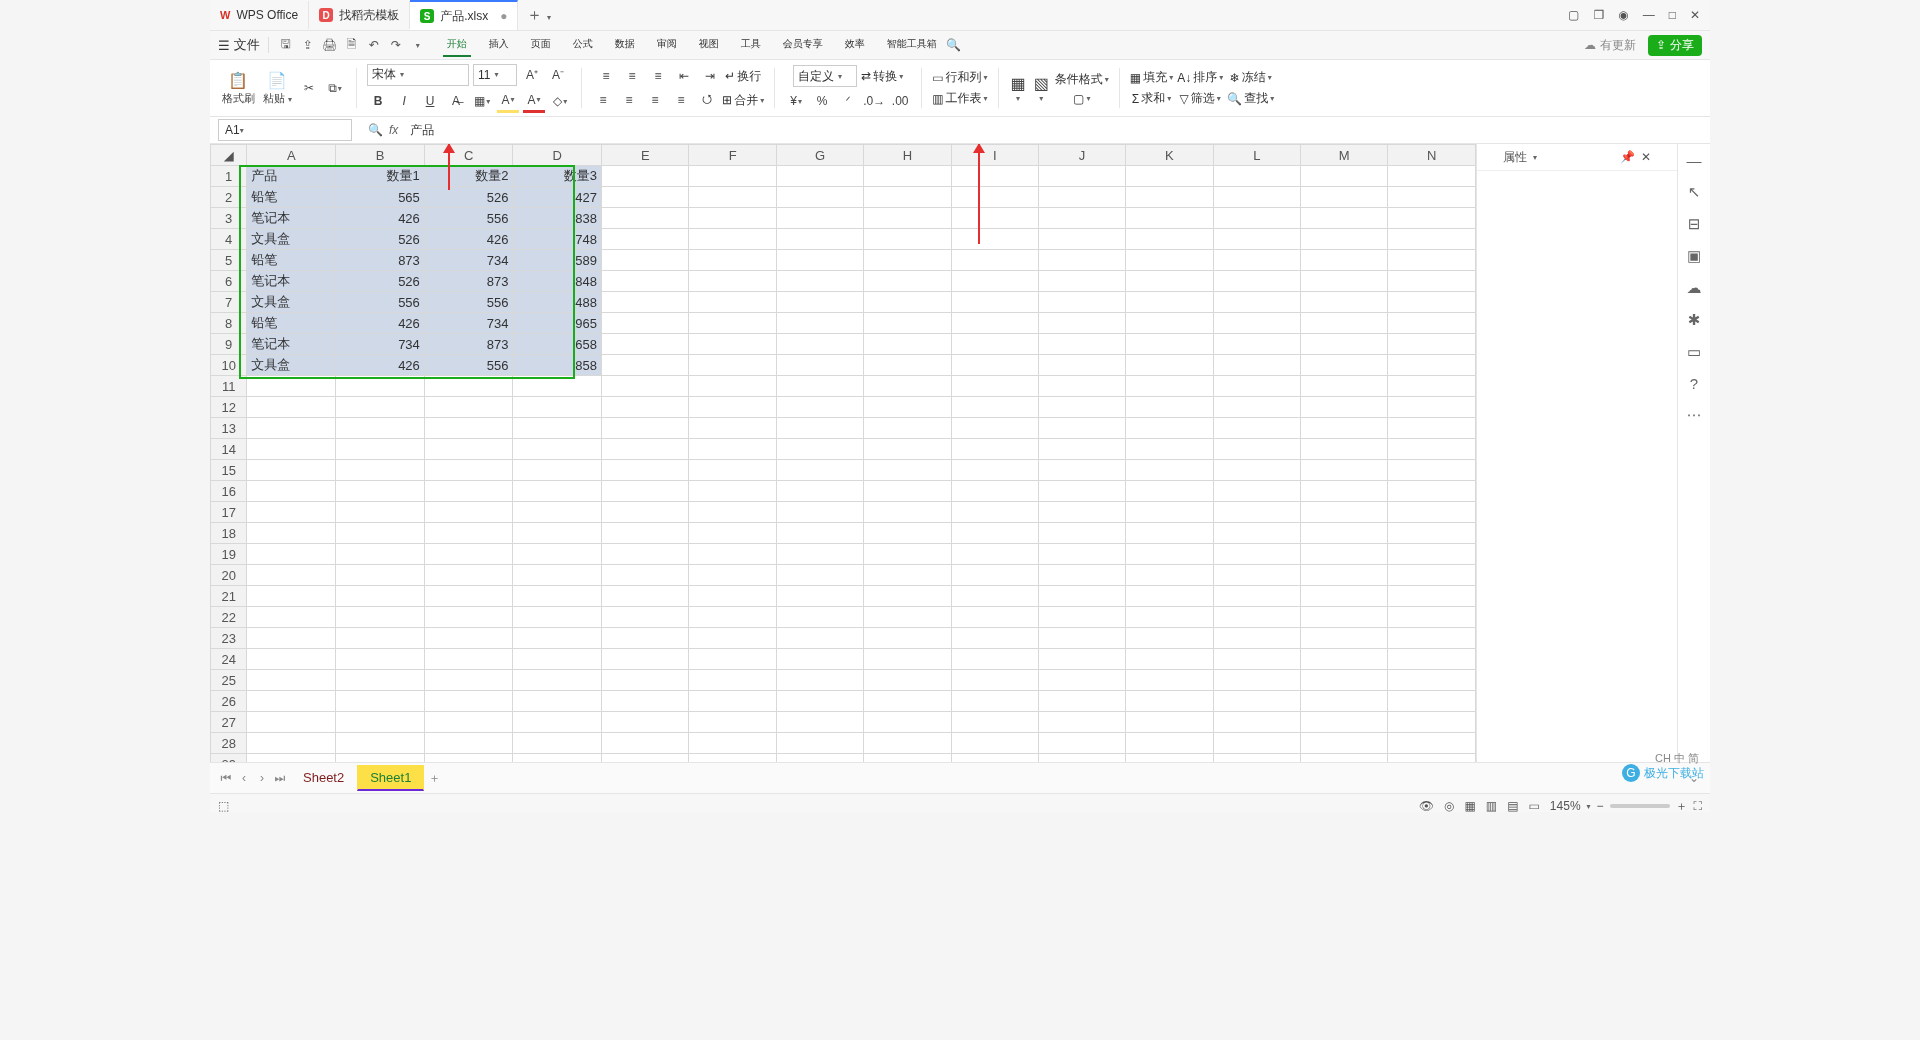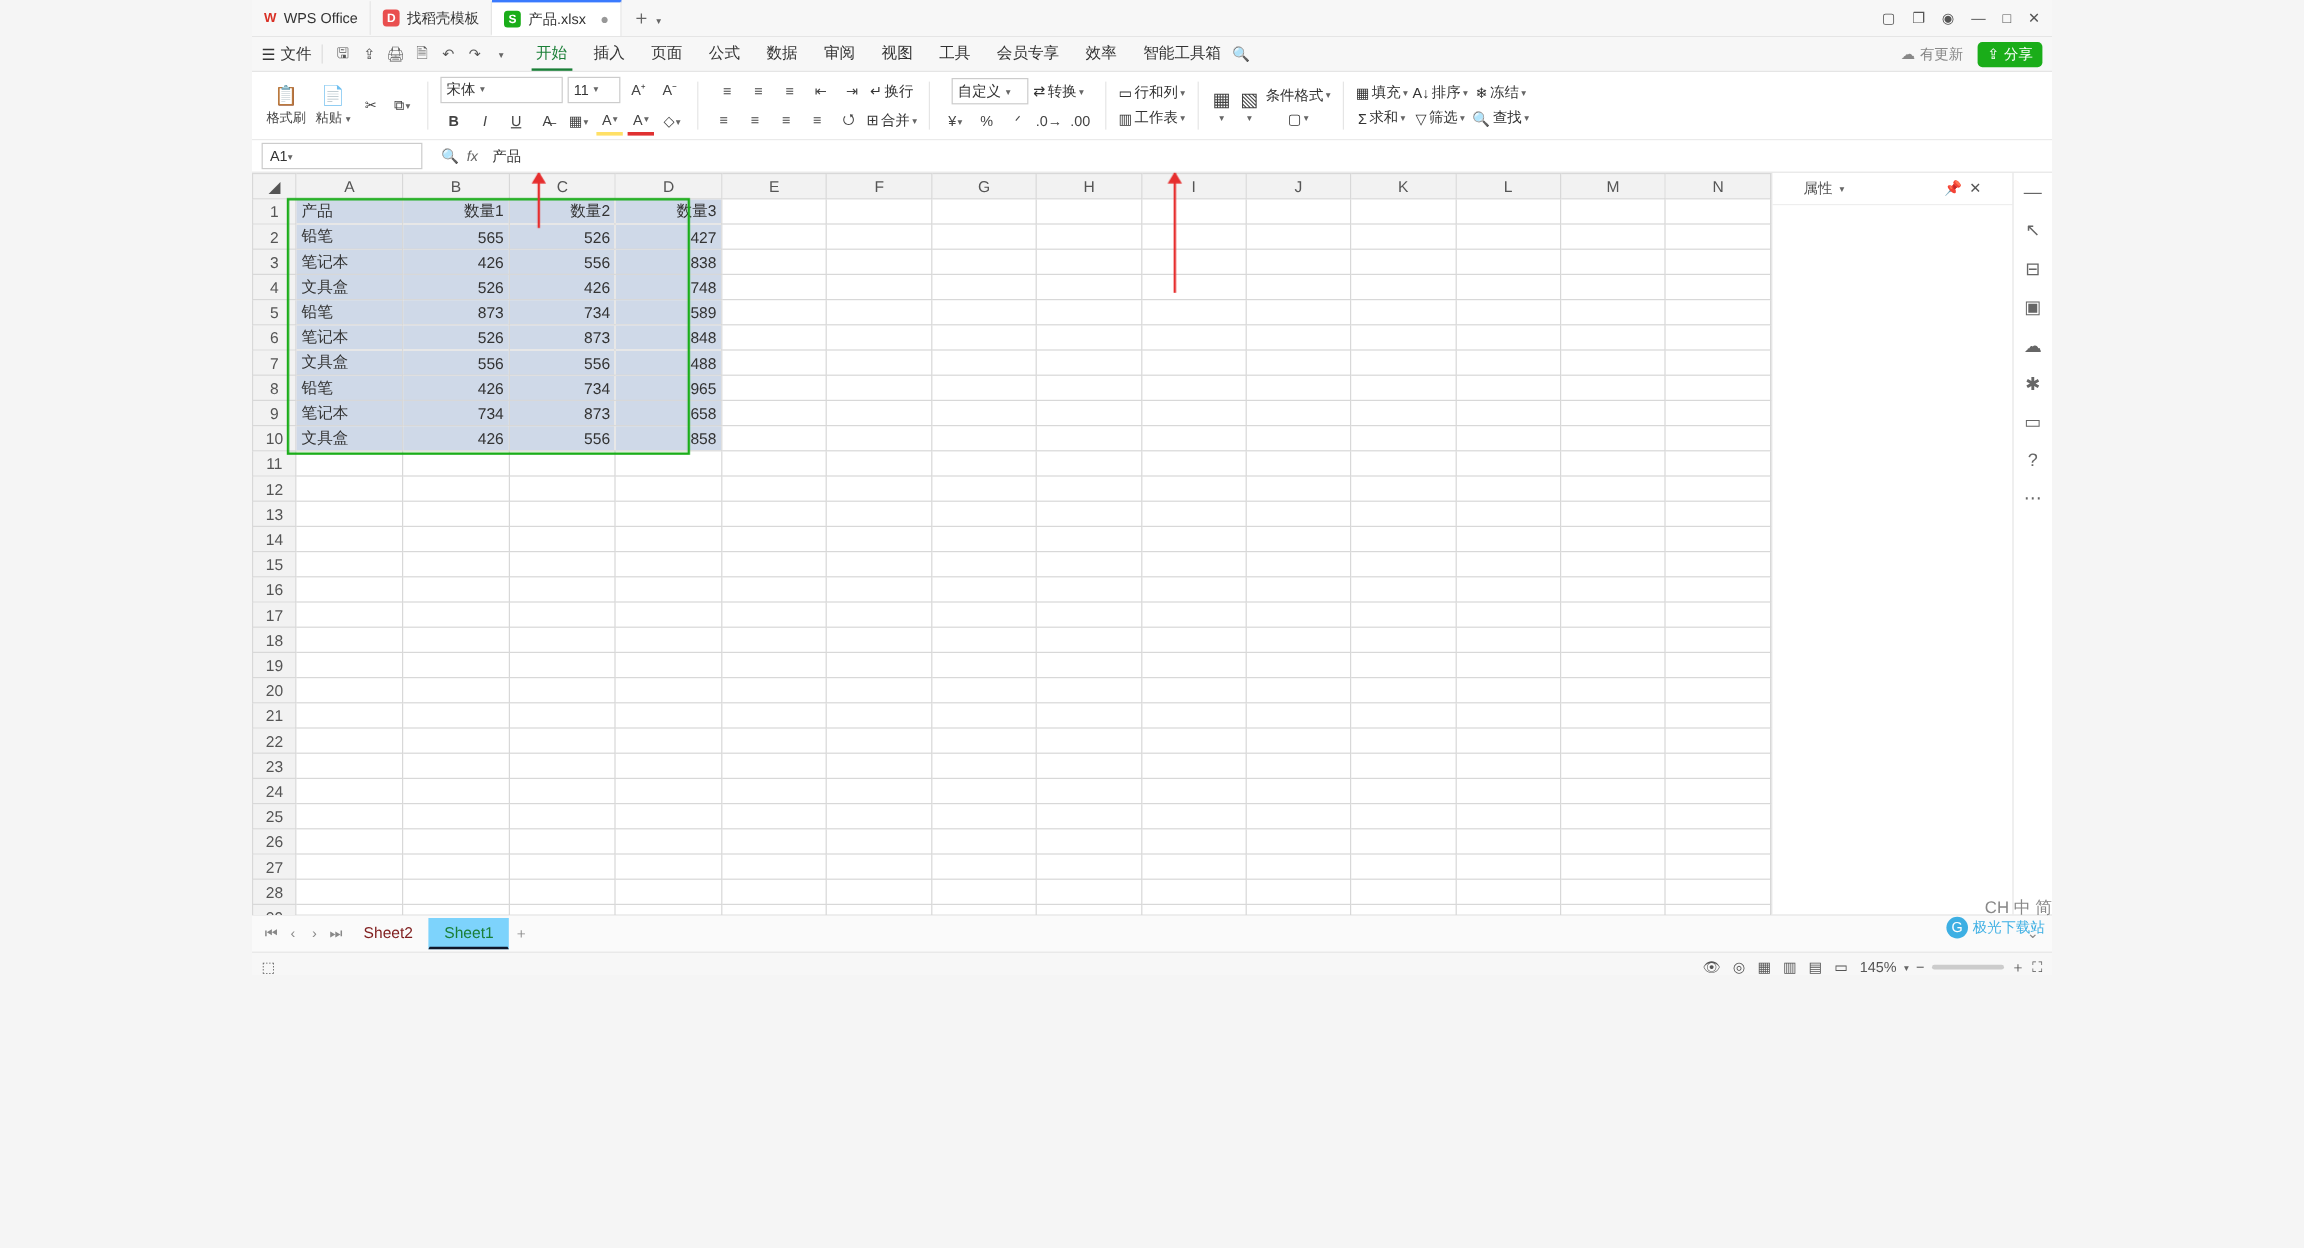--- a/index.html
+++ b/index.html
@@ -23,7 +23,7 @@
   .sep-sm{width:1px;height:16px;background:#ddd;margin:0 4px}
   .spacer{flex:1}
   .ribbontabs{display:flex;gap:14px;margin-left:12px}
-  .ribtab{font-size:13px;color:#333;padding:4px 4px;cursor:pointer}
+  .ribtab{font-size:10px;color:#333;padding:4px 4px;cursor:pointer}
   .ribtab.active{color:#1a7f37;border-bottom:2px solid #1a7f37}
   .update{color:#888;display:flex;align-items:center;gap:4px;margin-right:8px}
   .sharebtn{background:#1aad19;color:#fff;padding:2px 8px;border-radius:4px;display:flex;align-items:center;gap:4px;cursor:pointer}

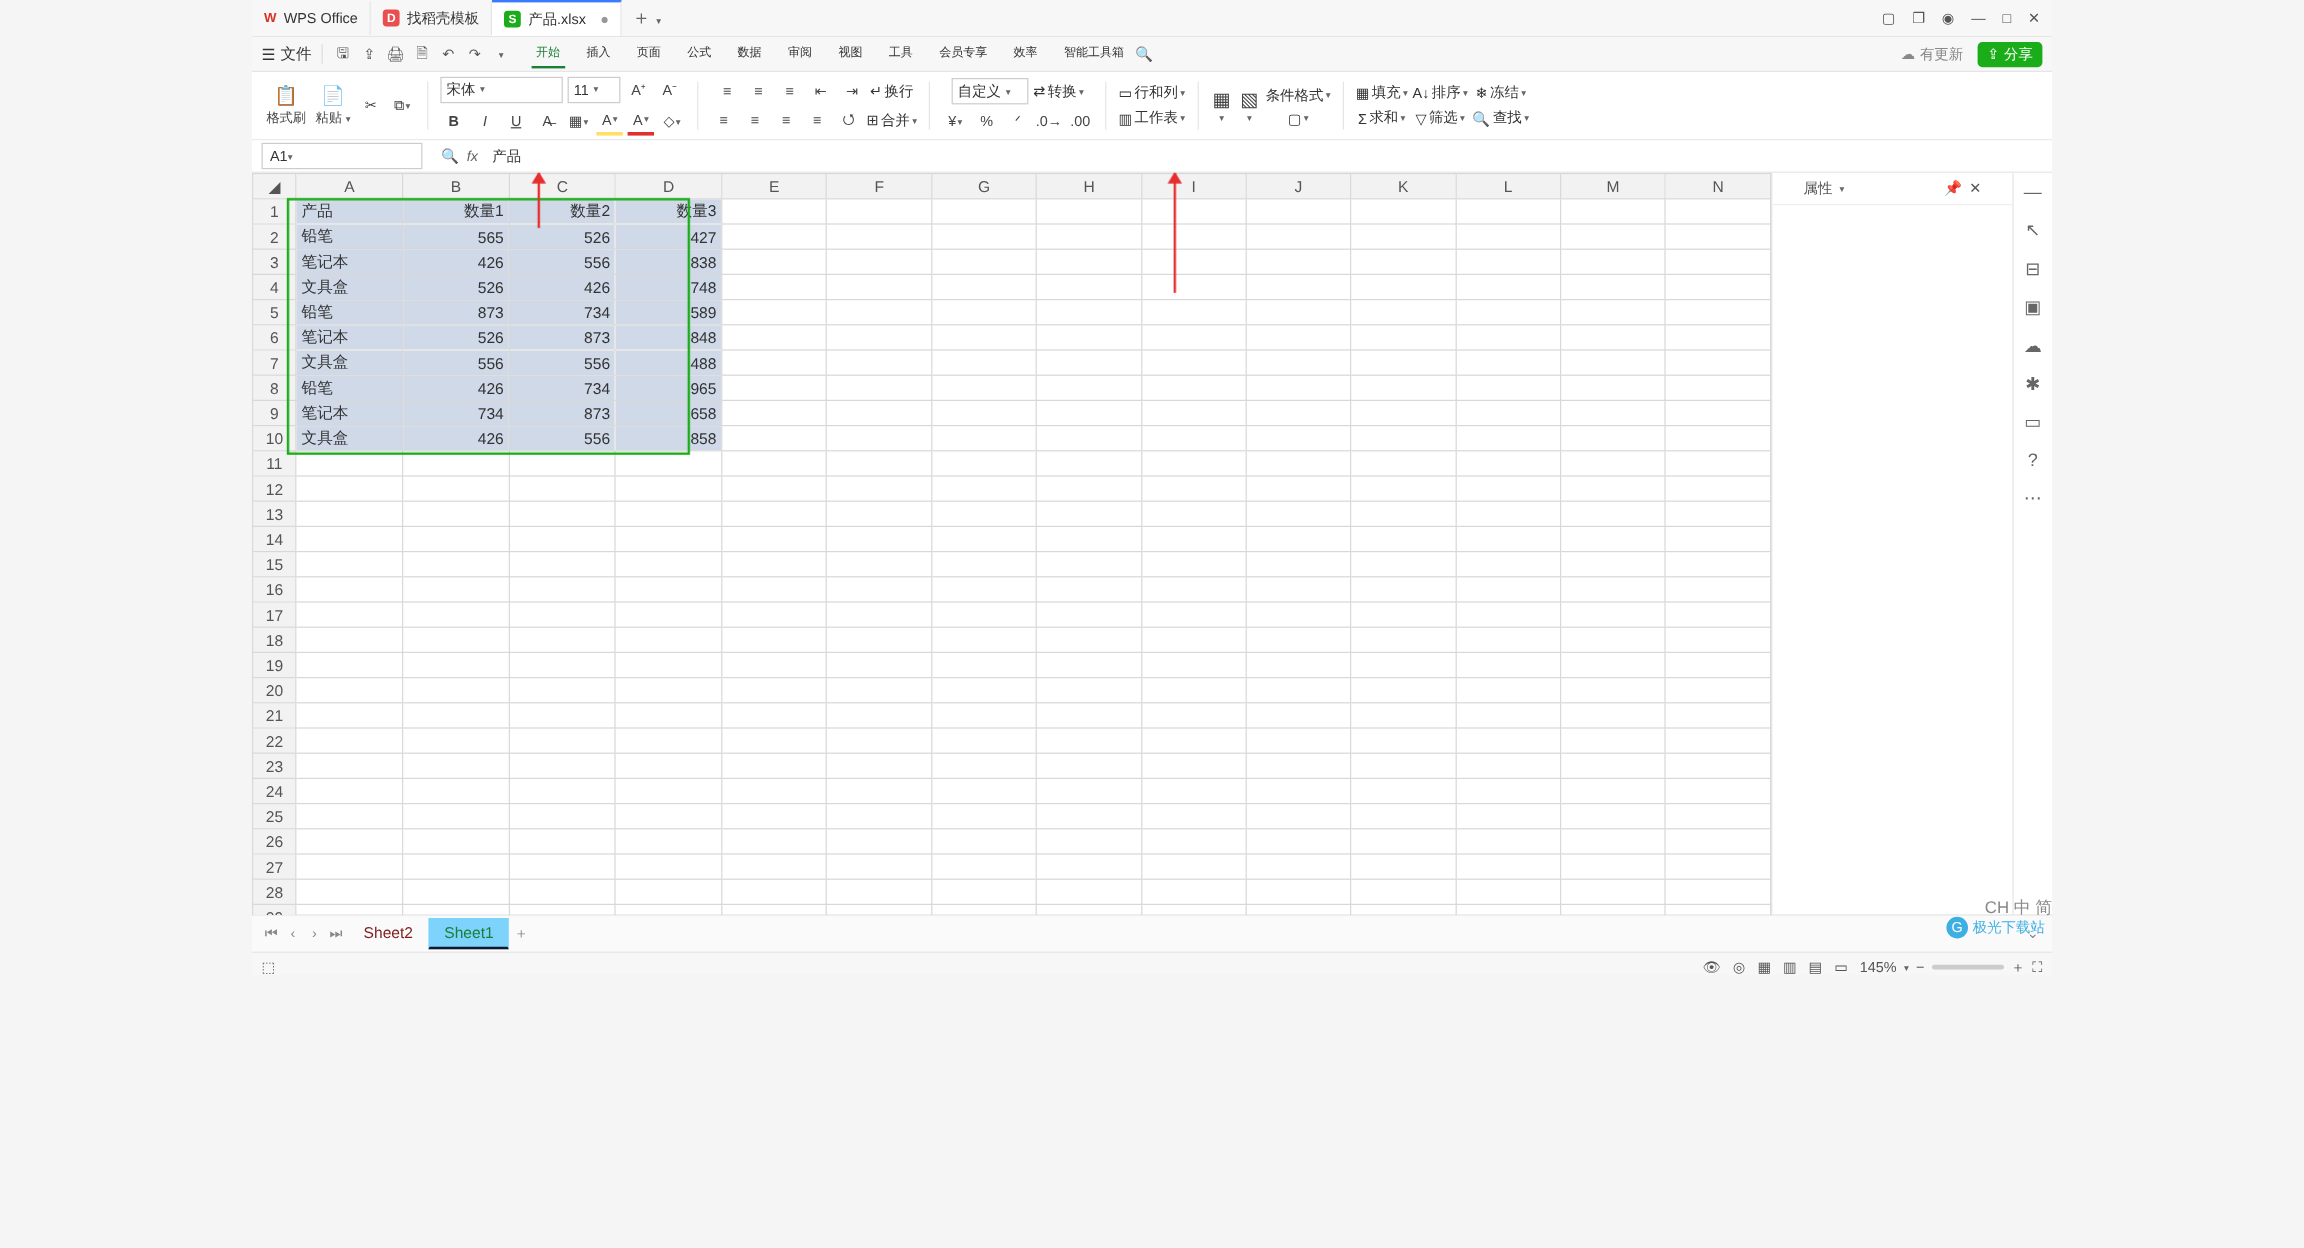--- a/index.html
+++ b/index.html
@@ -851,7 +851,7 @@
     <span style="width:18px;height:18px;border-radius:50%;background:#29a7e1;color:#fff;display:inline-flex;align-items:center;justify-content:center">G</span>
     <span>极光下载站</span>
   </div>
-  <div style="position:absolute;right:0;bottom:46px;font-size:14px;color:#888">CH 中 简</div>
+  <div style="position:absolute;right:11px;bottom:46px;font-size:11px;color:#888">CH 中 简</div>
 </div>
 
 </body></html>

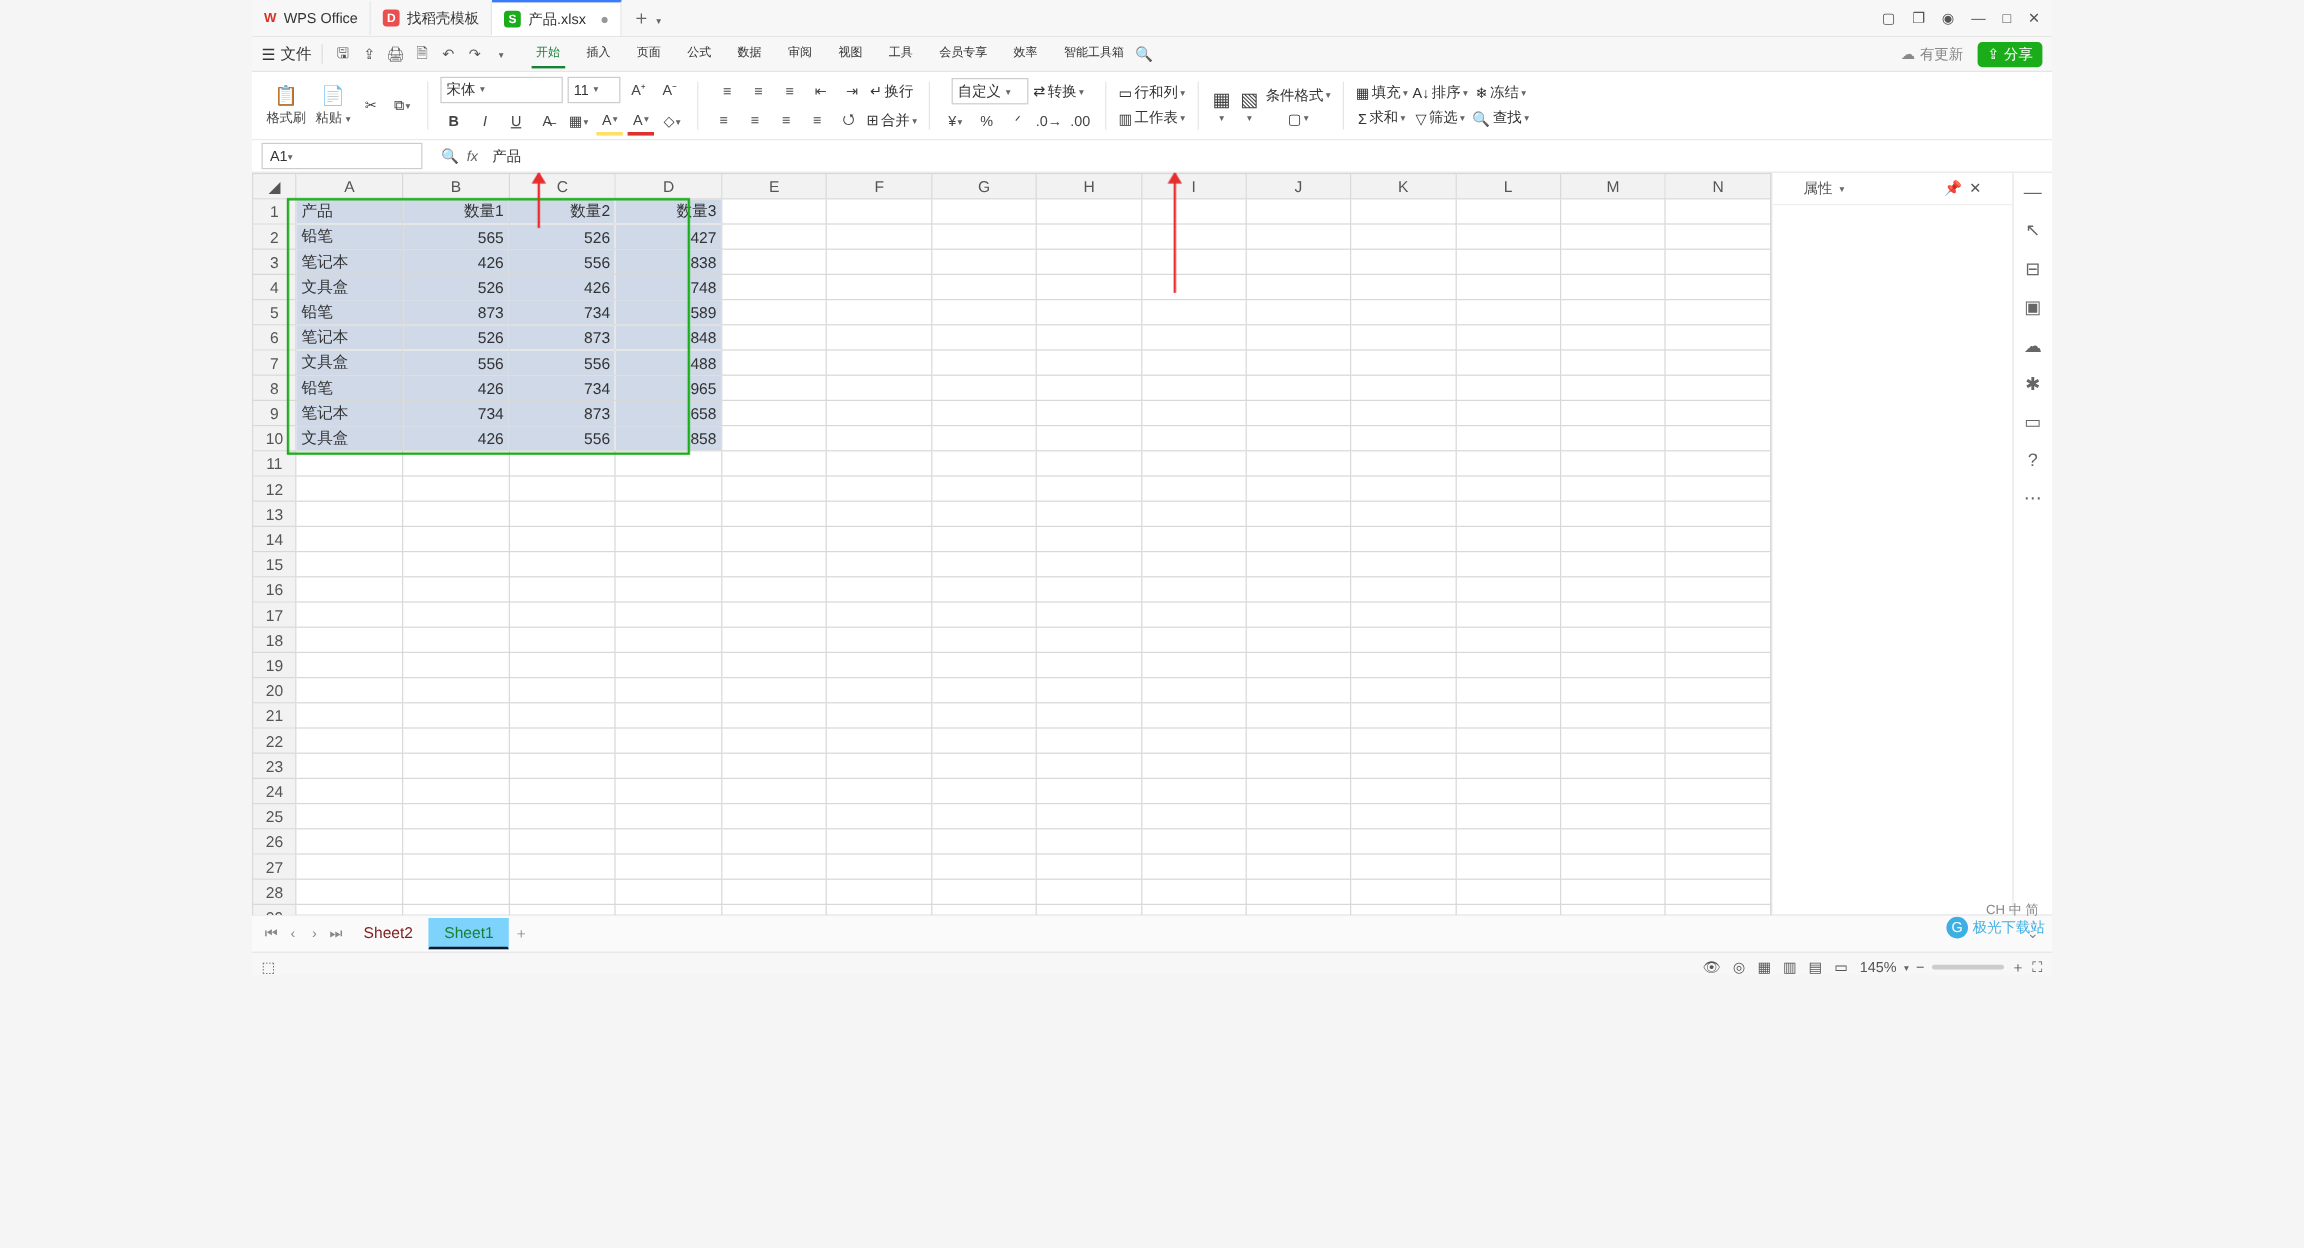--- a/index.html
+++ b/index.html
@@ -68,7 +68,7 @@
   .sheettabs{height:30px;display:flex;align-items:center;border-top:1px solid #e5e5e5;background:#fafafa;padding:0 8px;gap:2px}
   .stbtn{width:16px;text-align:center;color:#888;cursor:pointer}
   .stab{padding:4px 12px;border:1px solid transparent;cursor:pointer;font-size:13px;color:#7f1d1d}
-  .stab.active{color:#1a7f37;border-bottom:2px solid #0f172a;background:#7dd3fc}
+  .stab.active{color:#1a7f37;border-bottom:2px solid #6d28d9;background:#fde047}
   
   .status{height:24px;display:flex;align-items:center;border-top:1px solid #e5e5e5;background:#f7f7f7;padding:0 8px;font-size:12px;color:#555;gap:10px}
   .status .spacer{flex:1}

